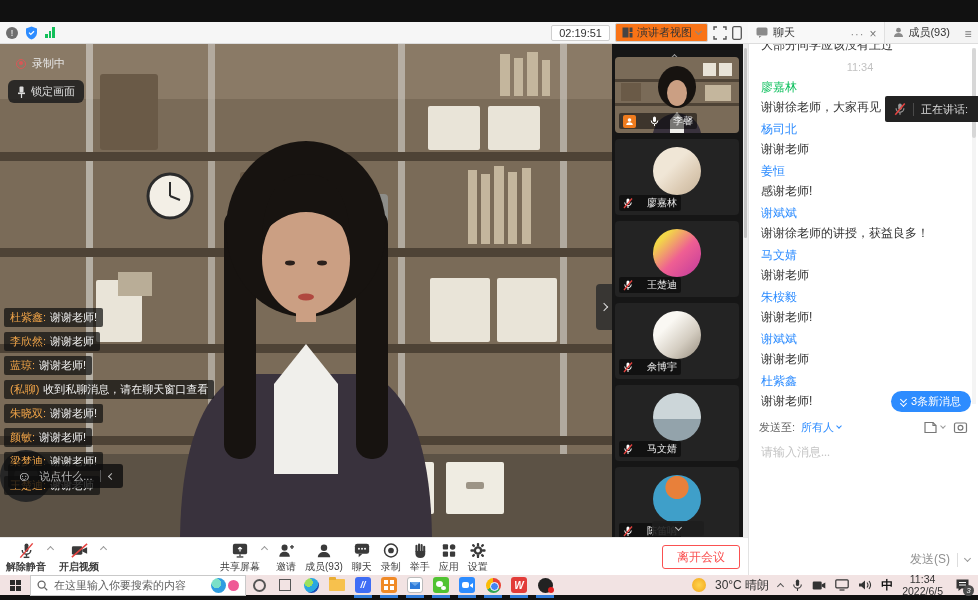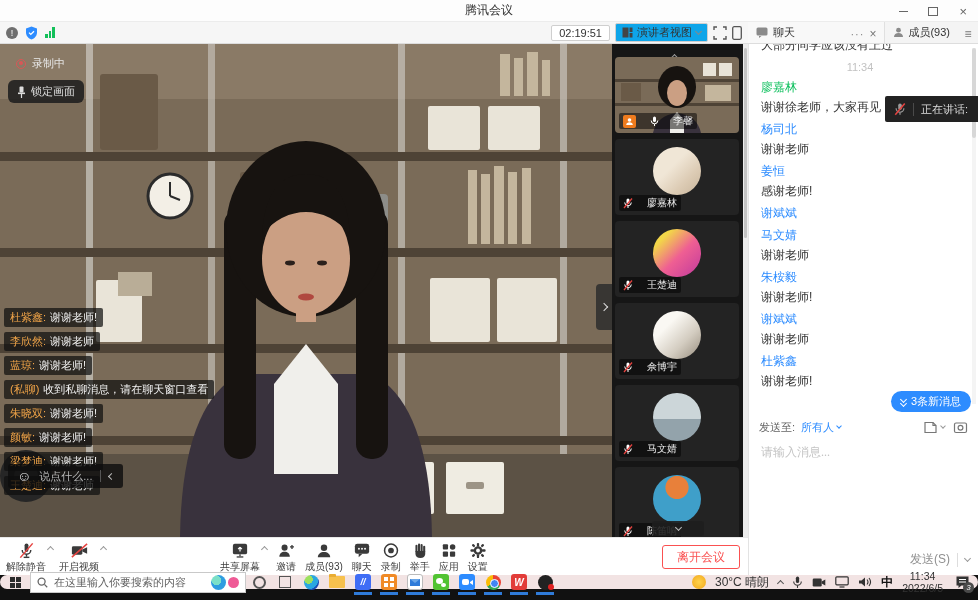--- a/index.html
+++ b/index.html
@@ -206,20 +206,6 @@
 
 <div id="stage">
 
-  <div class="abs titlebar">
-    <div class="title-text">腾讯会议</div>
-    <div class="win-controls">
-      <div class="win-btn">
-          <i class="icon-min"></i>
-        </div>
-      <div class="win-btn">
-          <i class="icon-max"></i>
-        </div>
-      <div class="win-btn">
-          <i class="icon-close"></i>
-        </div>
-    </div>
-  </div>
 
   <div class="abs subbar">
     <div class="sub-left">

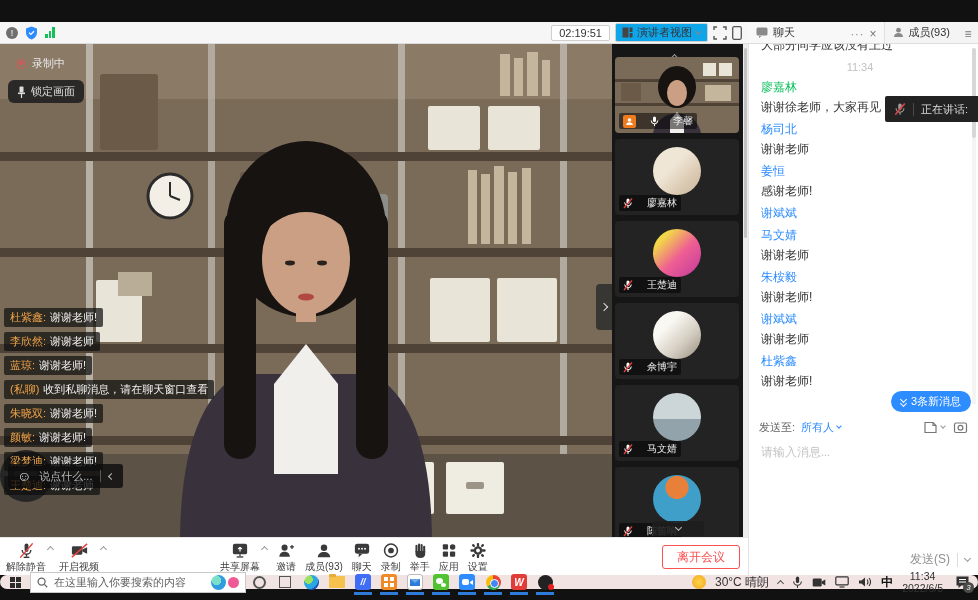--- a/index.html
+++ b/index.html
@@ -29,7 +29,7 @@
   .sub-right { margin-left:auto; display:flex; align-items:center; gap:5px; }
   .timer-box { border:1px solid #cfcfcf; background:#fff; font-size:11px; color:#333;
     padding:1px 7px; border-radius:2px; }
-  .view-box { border:1px solid #cfcfcf; background:#0ea5e9; font-size:11px; color:#333;
+  .view-box { border:1px solid #cfcfcf; background:#f97316; font-size:11px; color:#333;
     padding:1px 6px; border-radius:2px; display:flex; align-items:center; gap:4px; }
   .chev { display:inline-block; width:5px; height:5px; border-right:1.4px solid #888; border-bottom:1.4px solid #888; }
   .chev-down { transform:rotate(45deg); margin-top:-2px; }

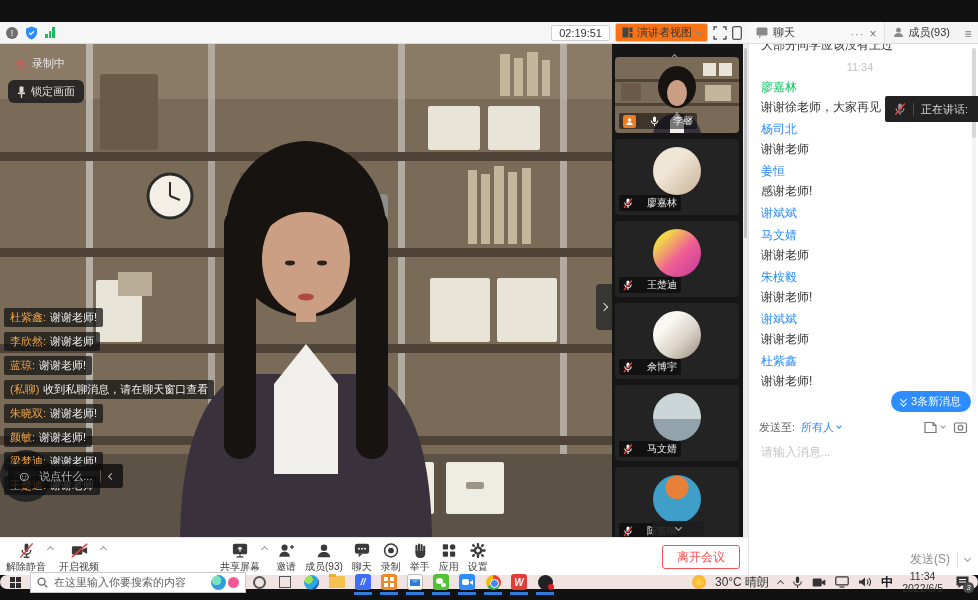--- a/index.html
+++ b/index.html
@@ -514,6 +514,7 @@
         </div>
       <div class="cmsg">
           <div class="cname">谢斌斌</div>
+          <div class="ctext">谢谢徐老师的讲授，获益良多！</div>
         </div>
       <div class="cmsg">
           <div class="cname">马文婧</div>

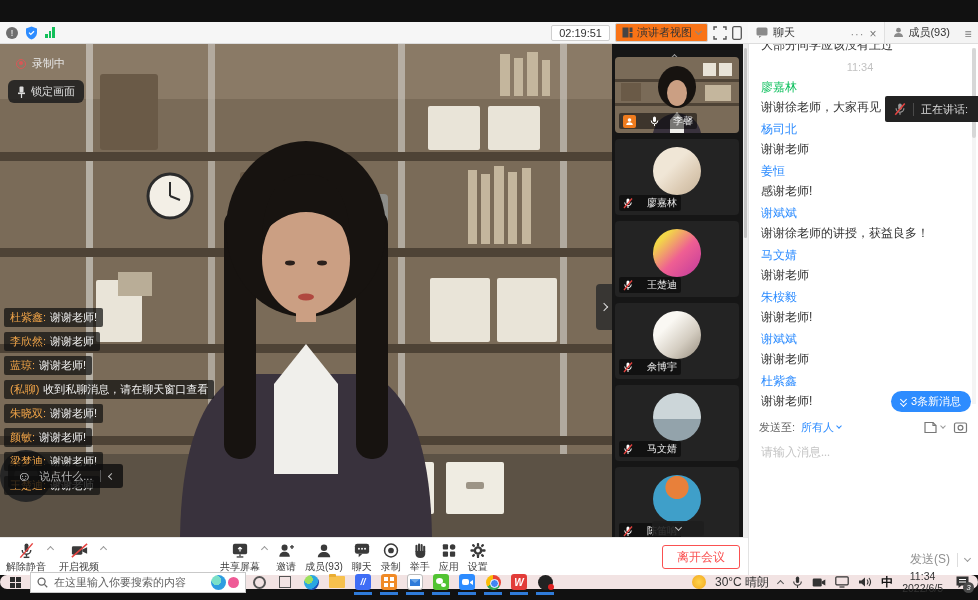--- a/index.html
+++ b/index.html
@@ -135,7 +135,7 @@
 
   
   .bottom-bar { left:0; top:537px; width:748px; height:38px; background:#fff; border-top:1px solid #e8e8e8; }
-  .bt-left { position:absolute; left:6px; top:3px; display:flex; gap:6px; }
+  .bt-left { position:absolute; left:6px; top:3px; display:flex; gap:6px;font-weight:bold; }
   .bt-center { position:absolute; left:220px; top:3px; display:flex; gap:9px; }
   .bt-group { display:flex; align-items:flex-start; }
   .bt-item { display:flex; flex-direction:column; align-items:center; gap:0px; }

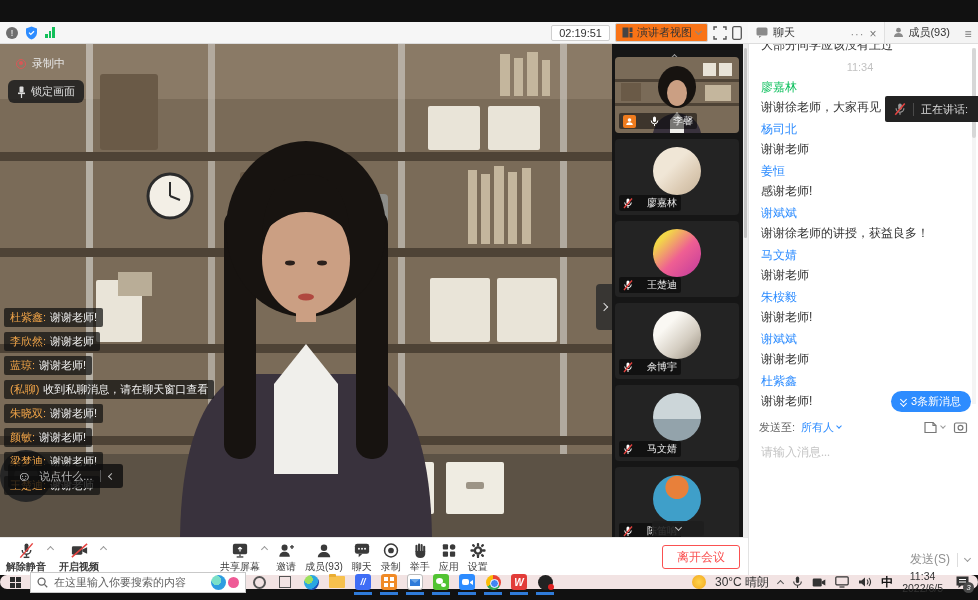--- a/index.html
+++ b/index.html
@@ -146,8 +146,8 @@
     display:flex; align-items:center; }
 
   
-  .taskbar { left:0; top:575px; width:978px; height:14px; background:#f2e3e3;
-    display:flex; align-items:center;border-radius:8px; }
+  .taskbar { left:0; top:575px; width:978px; height:20px; background:#f2e3e3;
+    display:flex; align-items:center; }
   .start { width:30px; height:25px; display:flex; align-items:center; justify-content:center; }
   .winlogo { display:grid; grid-template-columns:5px 5px; grid-gap:1px; }
   .winlogo i { width:5px; height:5px; background:#2b2b2b; display:block; }

